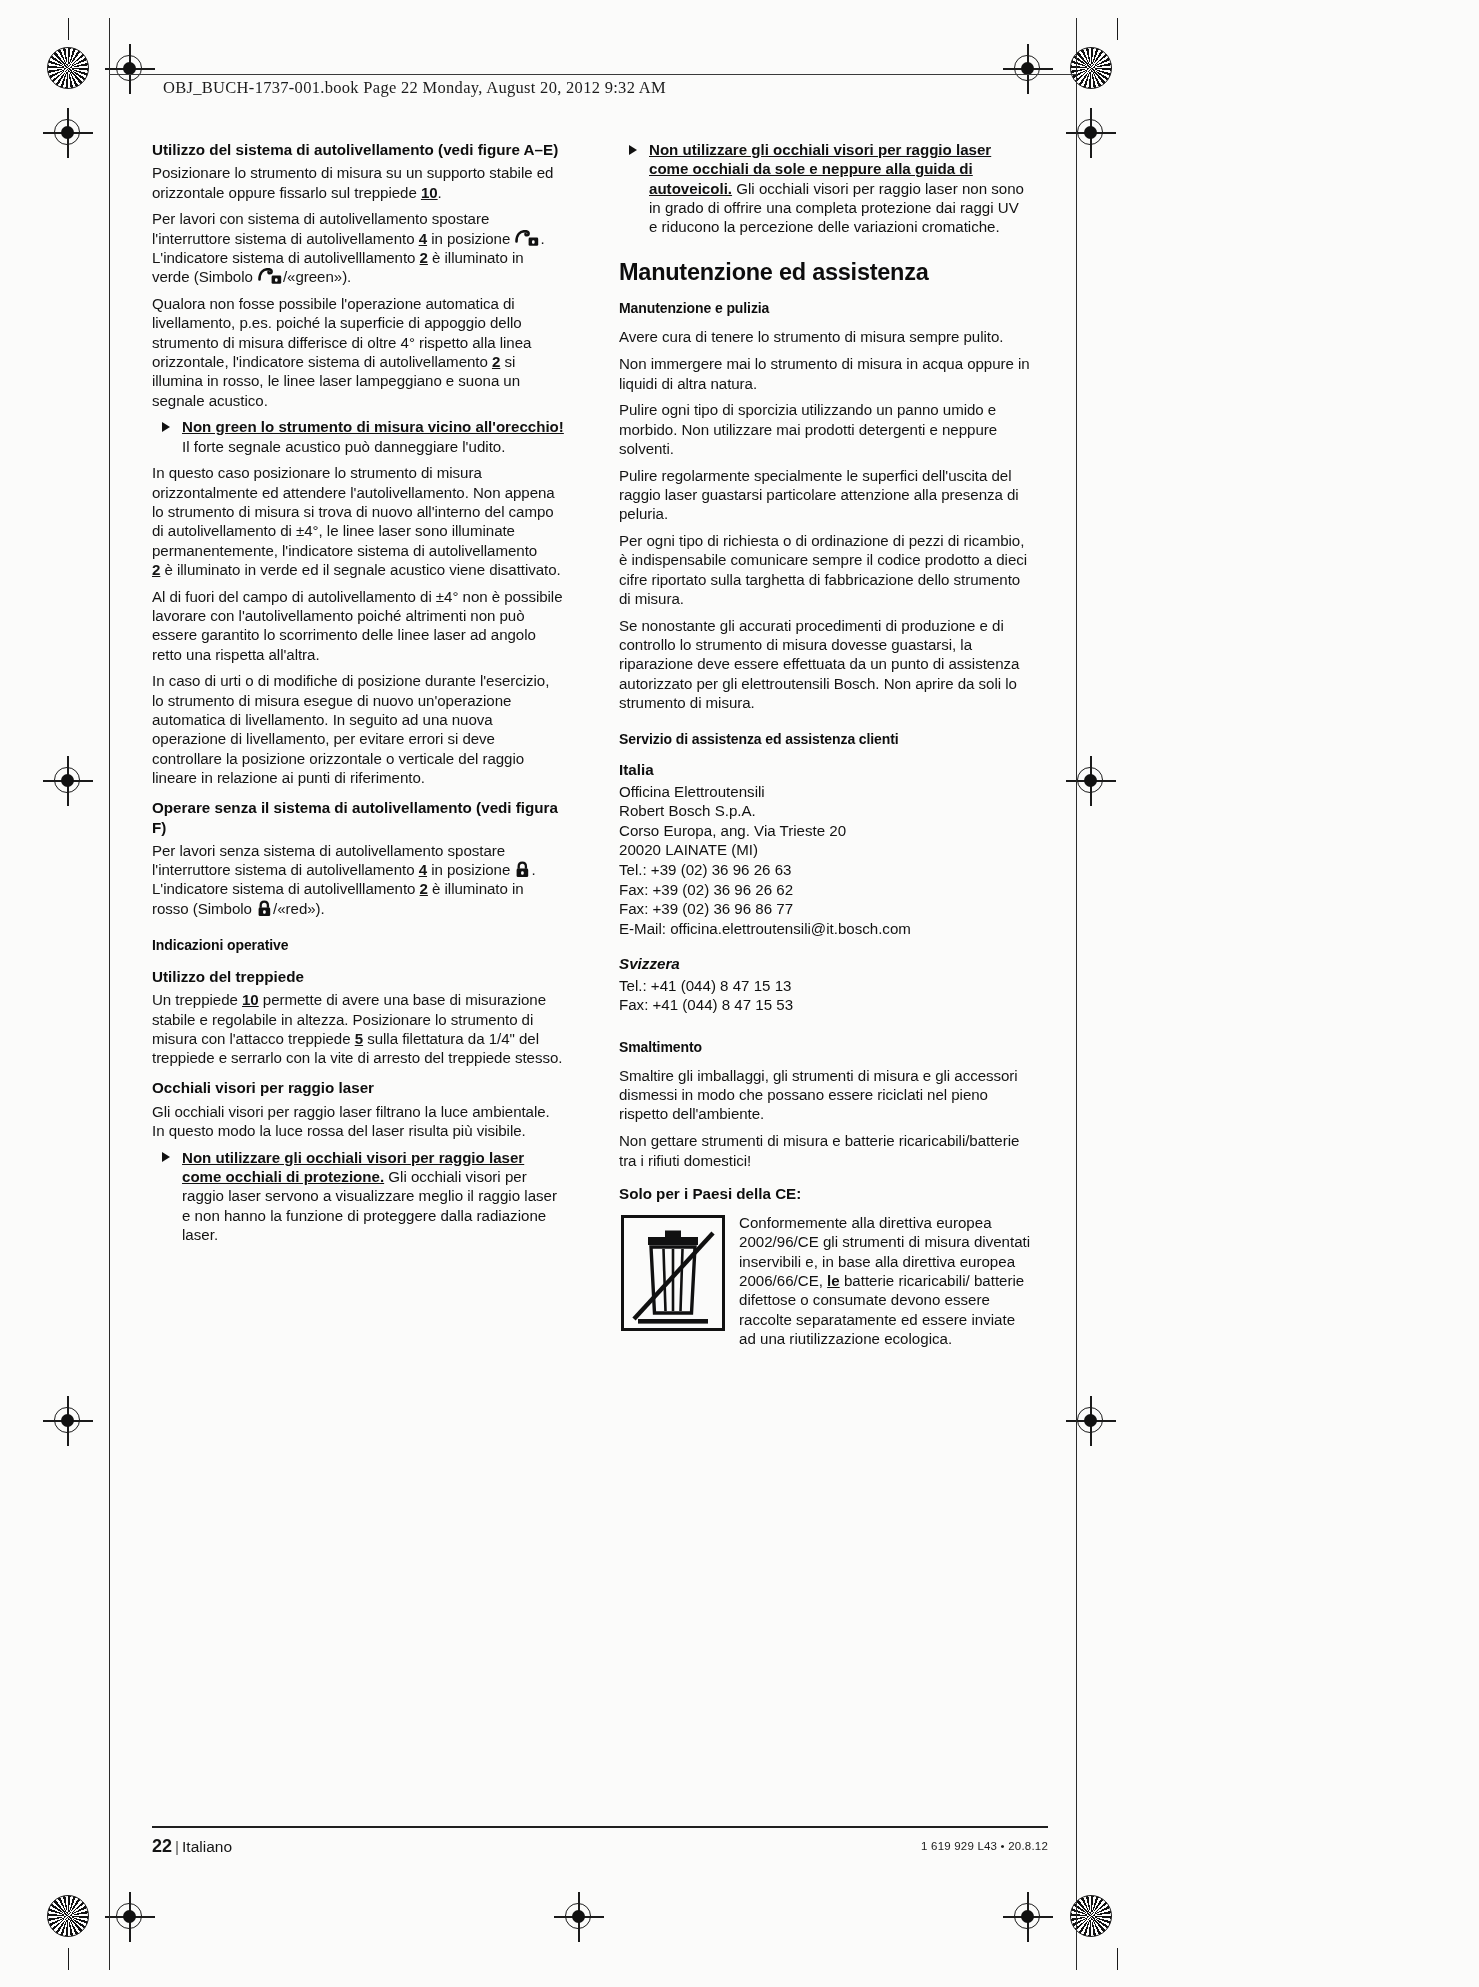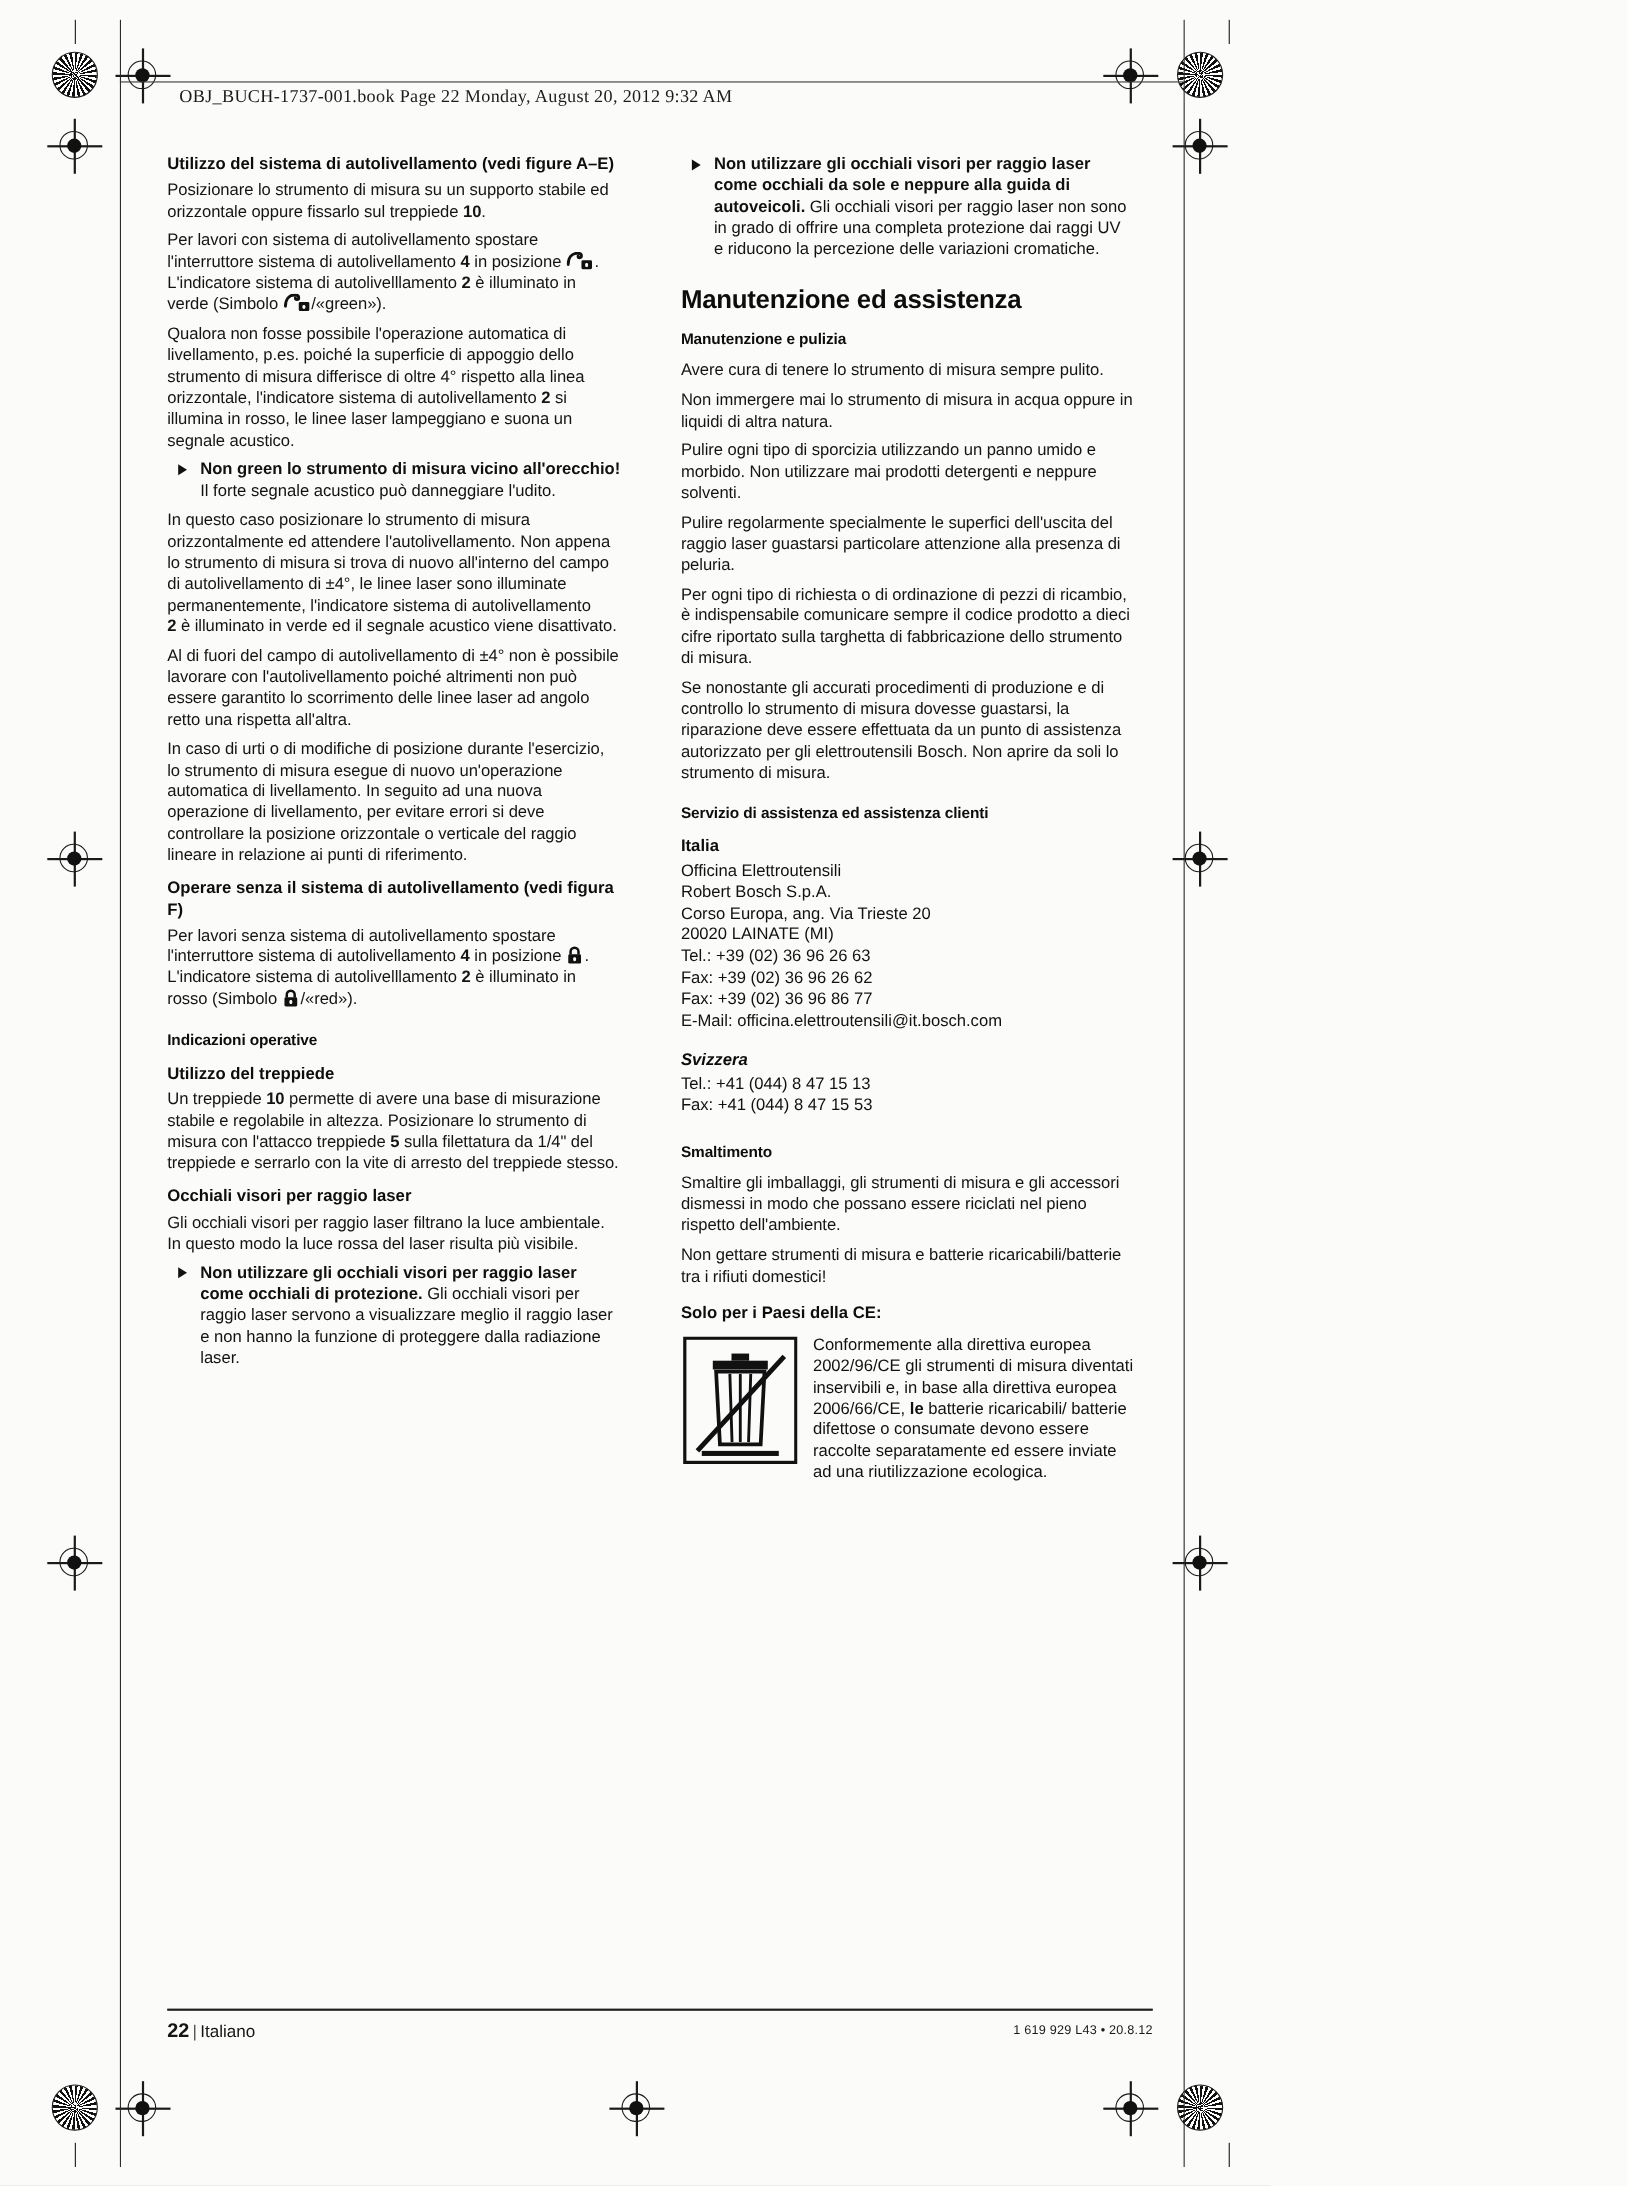--- a/index.html
+++ b/index.html
@@ -175,7 +175,7 @@
     margin-bottom: 2px;
   }
 
-  b, .b { font-weight: bold; }
+  b, .b { font-weight: bold; text-decoration: underline; }
 
   
   .warn {

